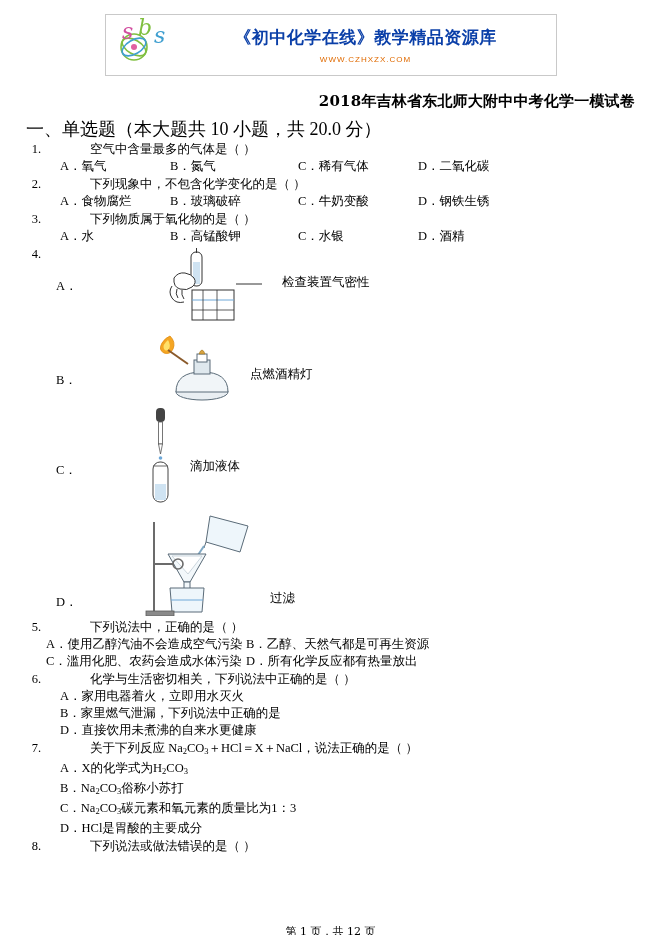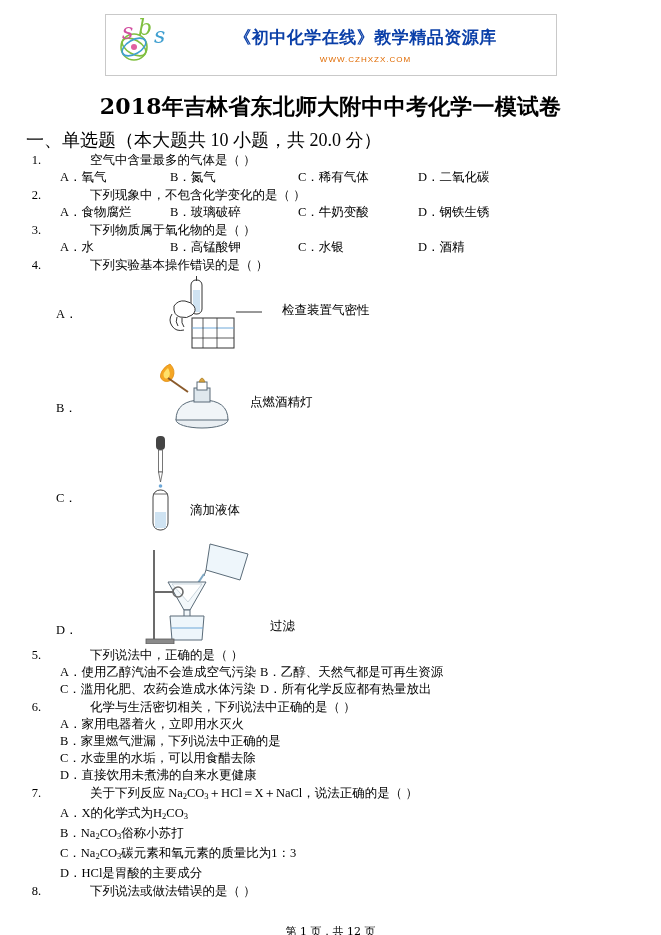--- a/index.html
+++ b/index.html
@@ -56,10 +56,10 @@
   }
   
   .doc-title{
-    text-align:center;
+    text-align:right;
     font-family:"DejaVu Serif", serif;
     font-weight:bold;
-    font-size:22px;
+    font-size:15px;
     margin-top:16px;
     margin-bottom:10px;
     letter-spacing:0.2px;

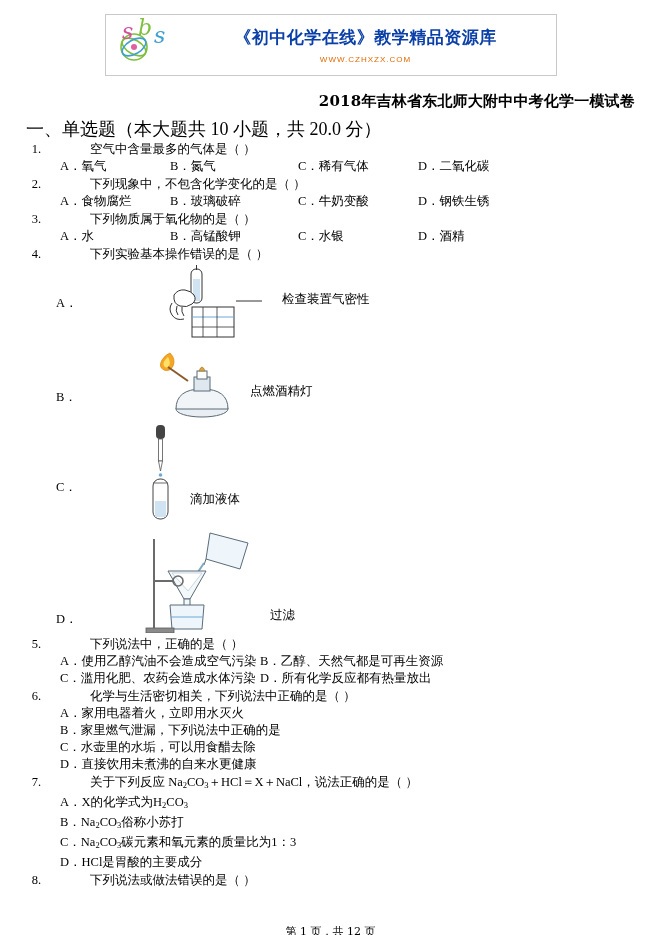--- a/index.html
+++ b/index.html
@@ -191,7 +191,6 @@
   <div class="q">
     <div class="q-num">4.</div>
     <div class="q-body">
-      <div class="q-stem">下列实验基本操作错误的是（    ）</div>
 
       <div class="figA">
         <div class="labelA">A．</div>

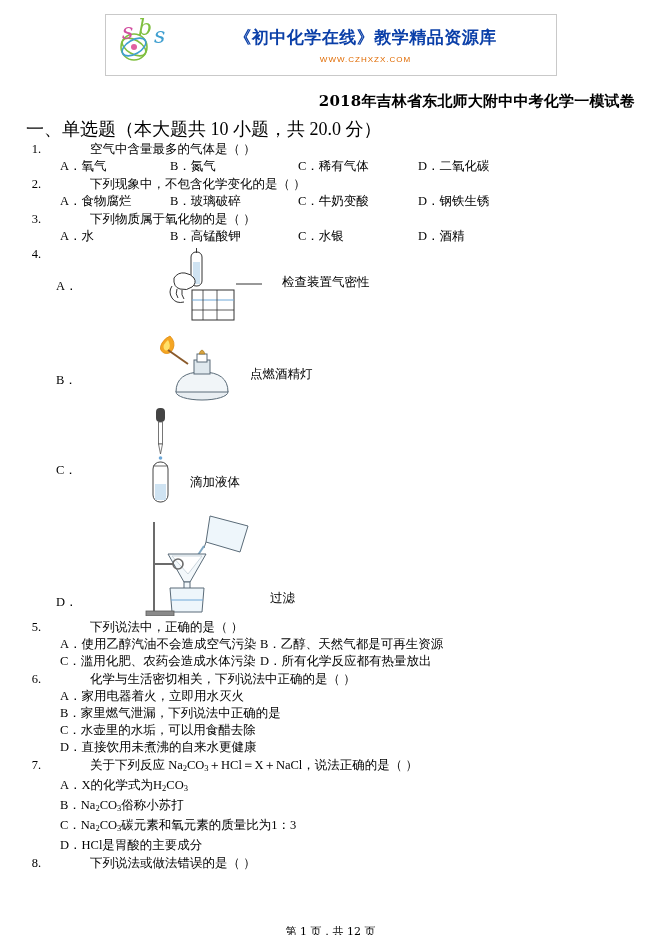--- a/index.html
+++ b/index.html
@@ -107,7 +107,7 @@
   .capB{position:absolute;left:106px;top:36px;font-size:12.5px;white-space:nowrap;}
   .figC{position:relative;height:100px;margin-left:98px;margin-top:4px;}
   .labelC{position:absolute;left:-88px;top:56px;font-size:12.5px;}
-  .capC{position:absolute;left:46px;top:68px;font-size:12.5px;white-space:nowrap;text-align:right;}
+  .capC{position:absolute;left:46px;top:52px;font-size:12.5px;white-space:nowrap;text-align:right;}
   .figD{position:relative;height:110px;margin-left:98px;margin-top:2px;}
   .labelD{position:absolute;left:-88px;top:86px;font-size:12.5px;}
   .capD{position:absolute;left:126px;top:82px;font-size:12.5px;white-space:nowrap;}

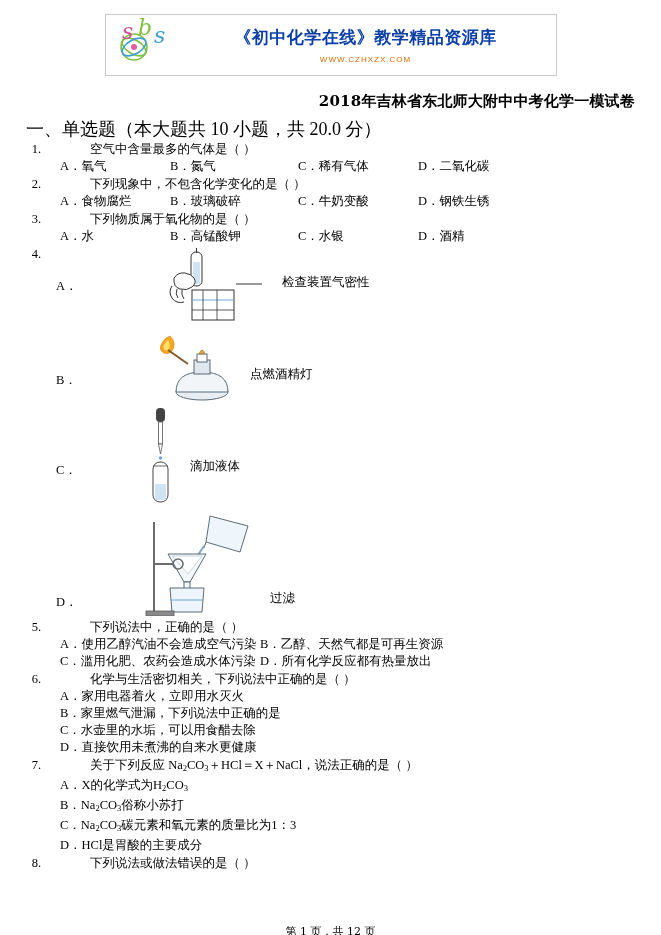--- a/index.html
+++ b/index.html
@@ -97,7 +97,7 @@
   .opts-stack div{line-height:17px;}
   .opt2-a{width:200px;}
   .opt2-b{width:250px;}
-  .two-col{display:flex;margin-left:14px;}
+  .two-col{display:flex;}
   sub{font-size:8.5px;vertical-align:-2px;}
   .figA{position:relative;height:76px;margin-left:98px;margin-top:2px;}
   .labelA{position:absolute;left:-88px;top:30px;font-size:12.5px;}

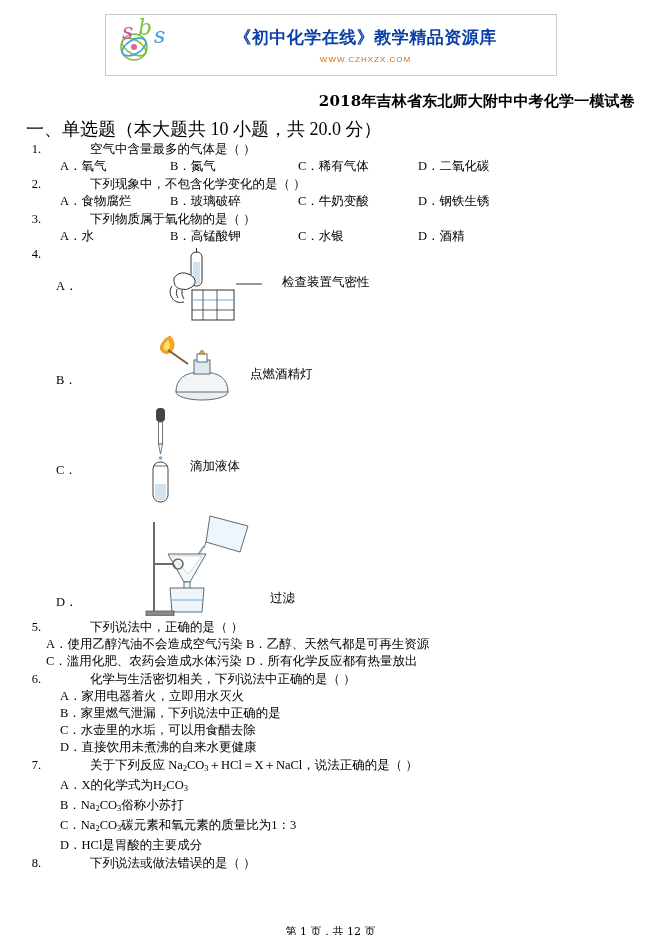--- a/index.html
+++ b/index.html
@@ -302,7 +302,6 @@
       <div class="opts-stack">
         <div>A．家用电器着火，立即用水灭火</div>
         <div>B．家里燃气泄漏，下列说法中正确的是</div>
-        <div>C．水壶里的水垢，可以用食醋去除</div>
         <div>D．直接饮用未煮沸的自来水更健康</div>
       </div>
     </div>

